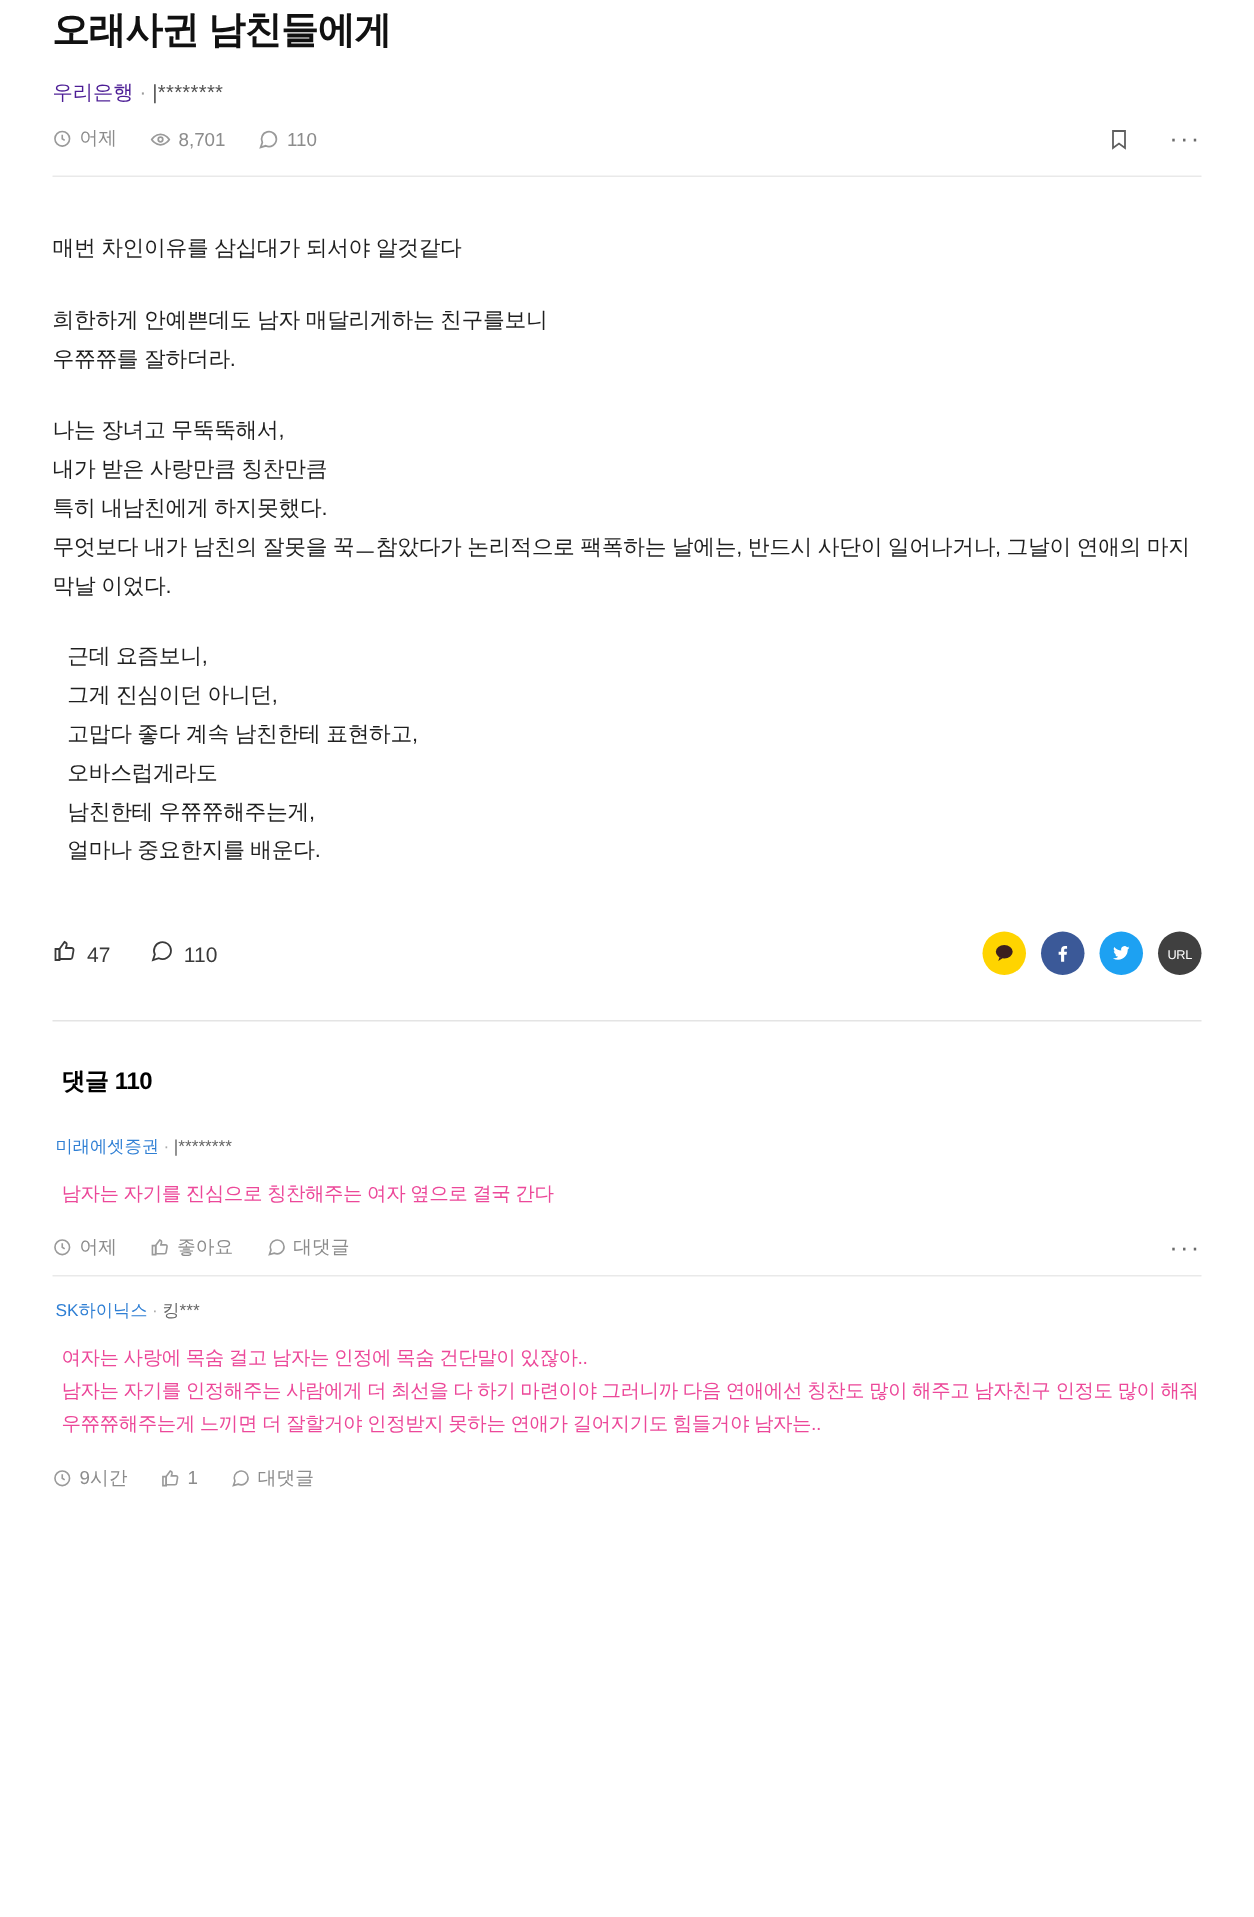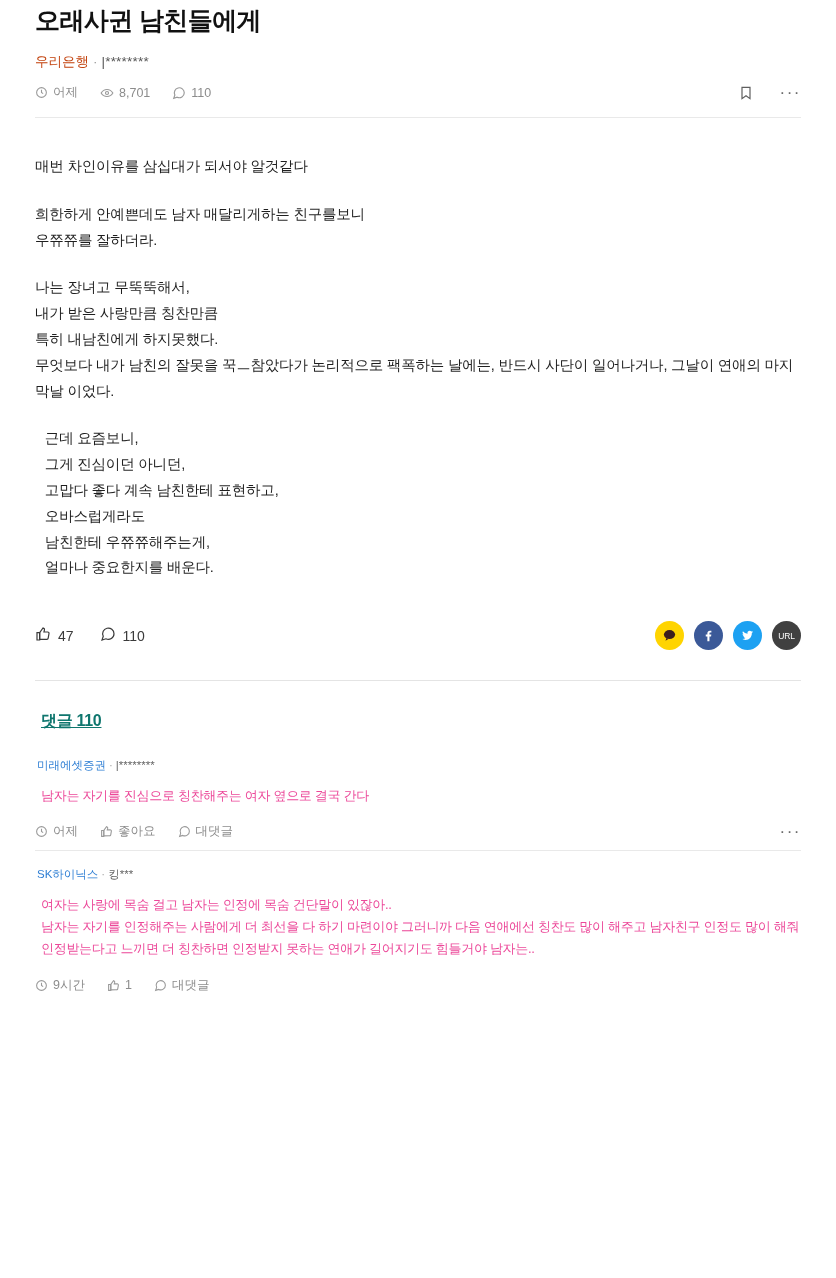--- a/index.html
+++ b/index.html
@@ -38,7 +38,7 @@
     white-space: nowrap;
   }
   .byline .company {
-    color: #c2410c;
+    color: #4c1d95;
   }
   .byline .sep {
     color: #9a9a9a;

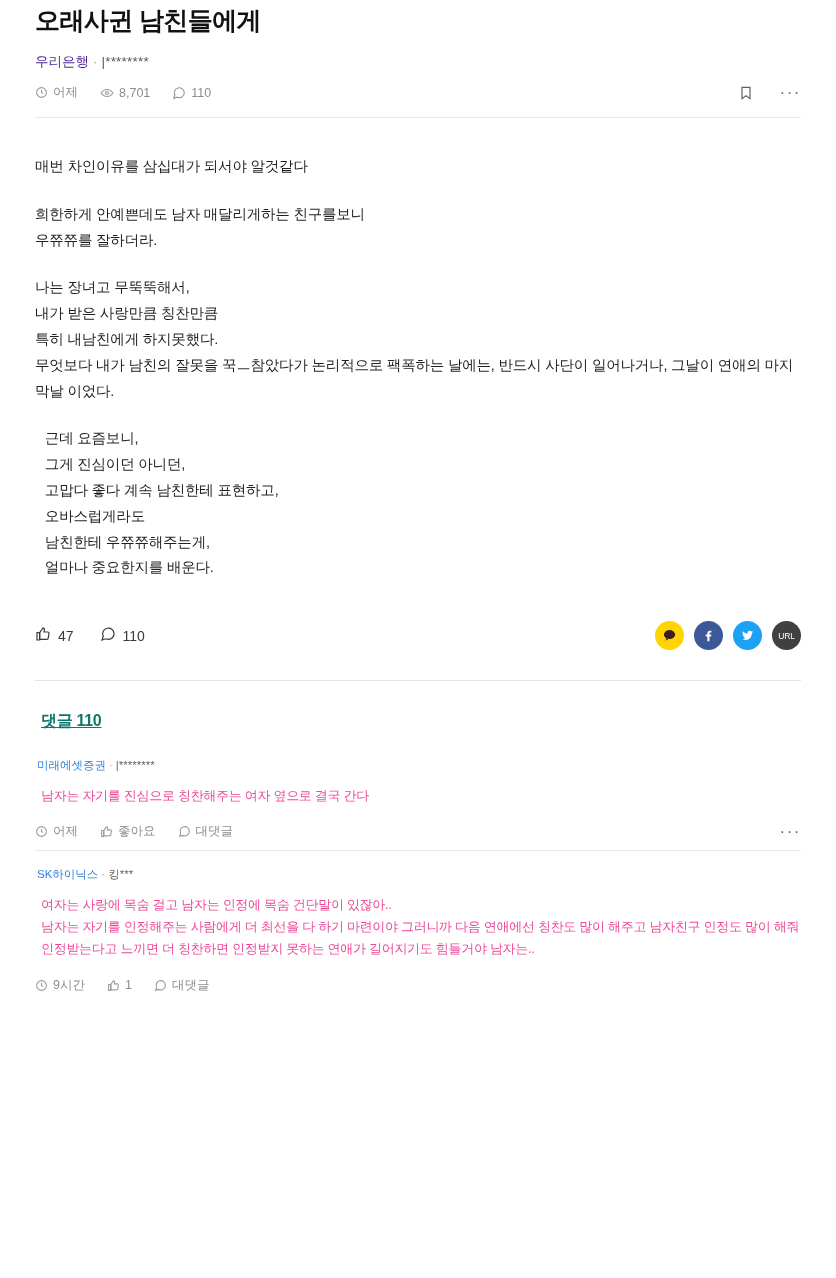--- a/index.html
+++ b/index.html
@@ -154,10 +154,9 @@
   .comments-heading {
     font-size: 16px;
     font-weight: 700;
-    color: #0f766e;
+    color: #000000;
     padding: 30px 0 10px 6px;
     letter-spacing: -0.3px;
-    text-decoration: underline;
   }
   .comment {
     padding: 18px 0 6px 0;

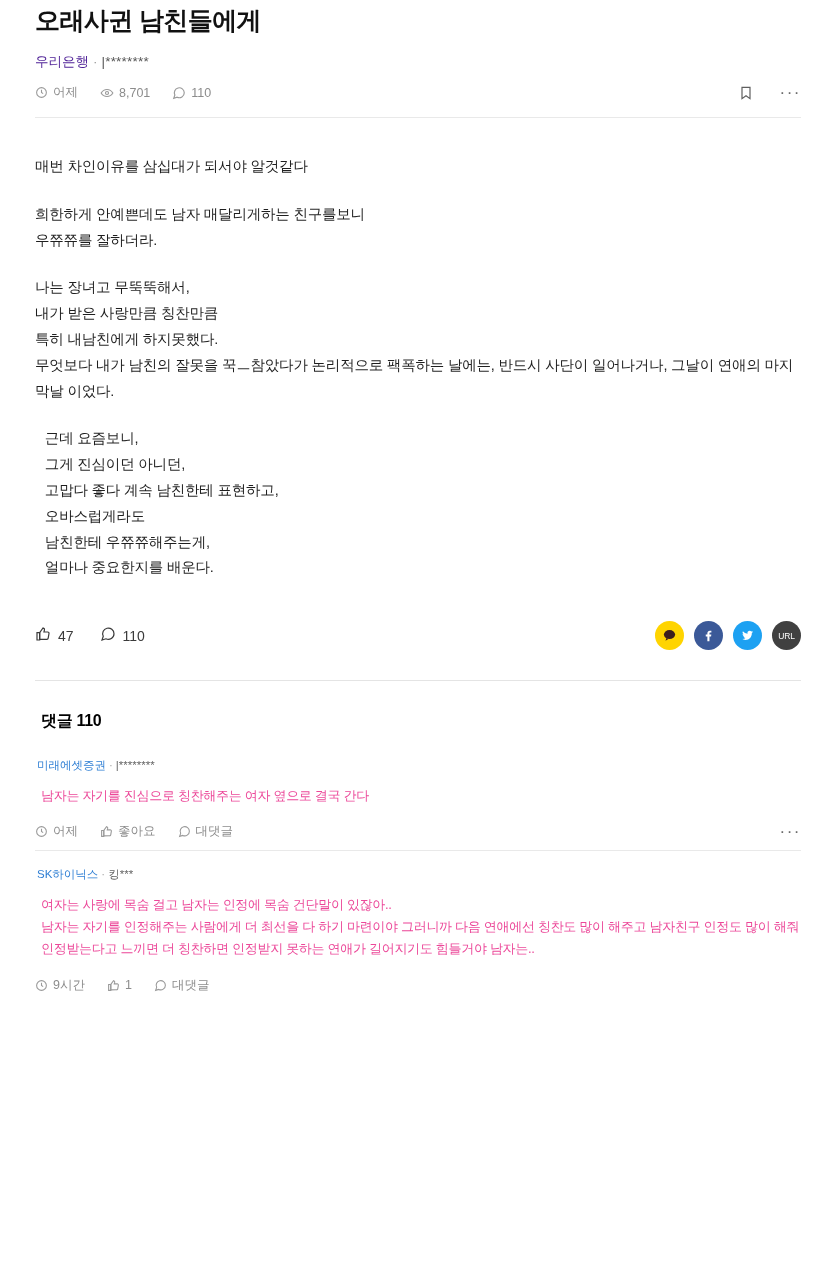--- a/index.html
+++ b/index.html
@@ -345,7 +345,7 @@
       <span class="company">SK하이닉스</span><span class="sep">·</span><span class="nick">킹***</span>
     </div>
     <div class="comment-text">여자는 사랑에 목숨 걸고 남자는 인정에 목숨 건단말이 있잖아..
-남자는 자기를 인정해주는 사람에게 더 최선을 다 하기 마련이야 그러니까 다음 연애에선 칭찬도 많이 해주고 남자친구 인정도 많이 해줘 인정받는다고 느끼면 더 칭찬하면 인정받지 못하는 연애가 길어지기도 힘들거야 남자는..</div>
+남자는 자기를 인정해주는 사람에게 더 최선을 다 하기 마련이야 그러니까 다음 연애에선 칭찬도 많이 해주고 남자친구 인정도 많이 해줘 우쮸쮸해주는게 느끼면 더 잘할거야 인정받지 못하는 연애가 길어지기도 힘들거야 남자는..</div>
     <div class="comment-actions">
       <span class="meta-item">
         <span>

